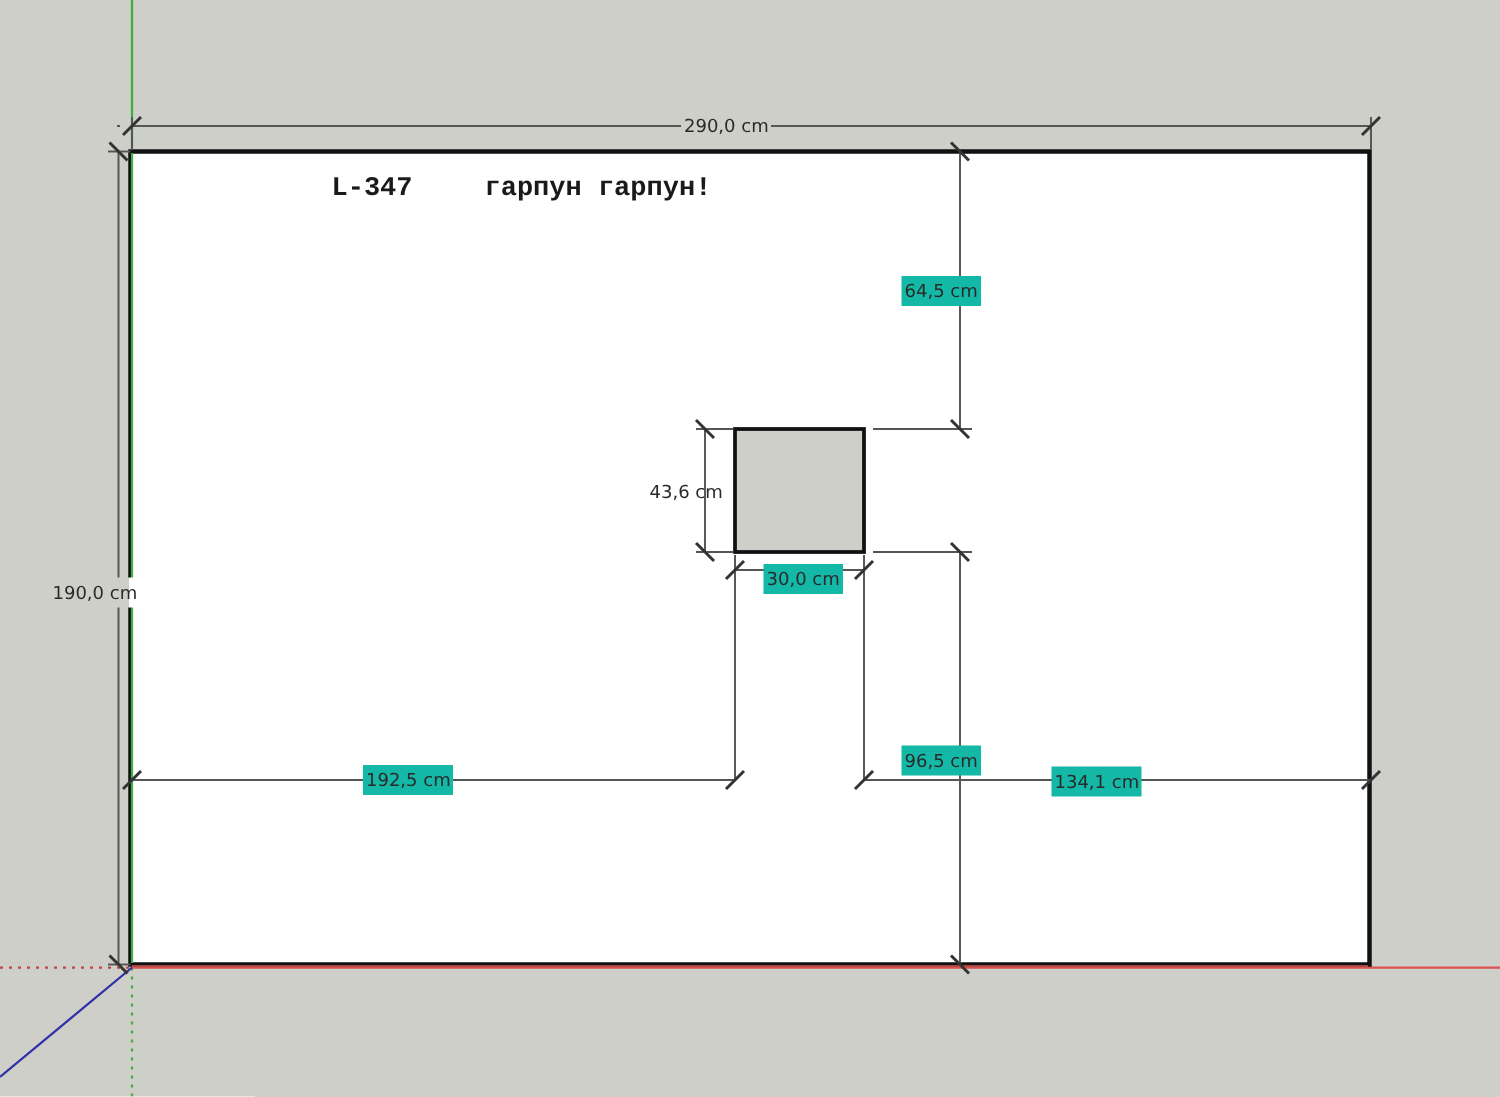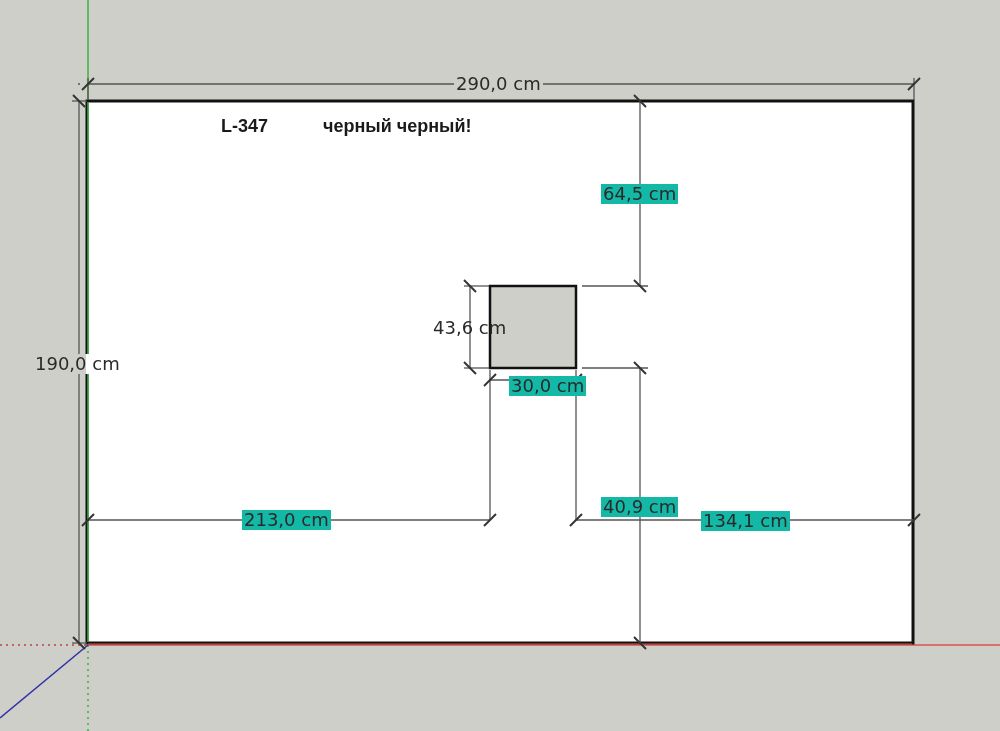--- a/index.html
+++ b/index.html
@@ -5,7 +5,7 @@
   html, body { margin:0; padding:0; }
   body { width:1000px; height:731px; background:#cfcfca; overflow:hidden; position:relative; font-family:"DejaVu Sans", sans-serif; }
   #canvas { position:absolute; left:0; top:0; width:1000px; height:731px; }
-  .dim-label { position:absolute; font-family:"DejaVu Sans", sans-serif; font-size:18px; color:#2a2a2a; white-space:nowrap; line-height:20px; padding:0 2px; }
+  .dim-label { position:absolute; font-family:"DejaVu Sans", sans-serif; font-size:12px; color:#2a2a2a; white-space:nowrap; line-height:20px; padding:0 2px; }
   .dim-label.on-white { background:#14b8a6; }
   .dim-label.on-gray { background:#cfcfca; }
   .title-text { position:absolute; font-family:Liberation Sans, sans-serif; font-weight:bold; font-size:18px; color:#1a1a1a; white-space:nowrap; }

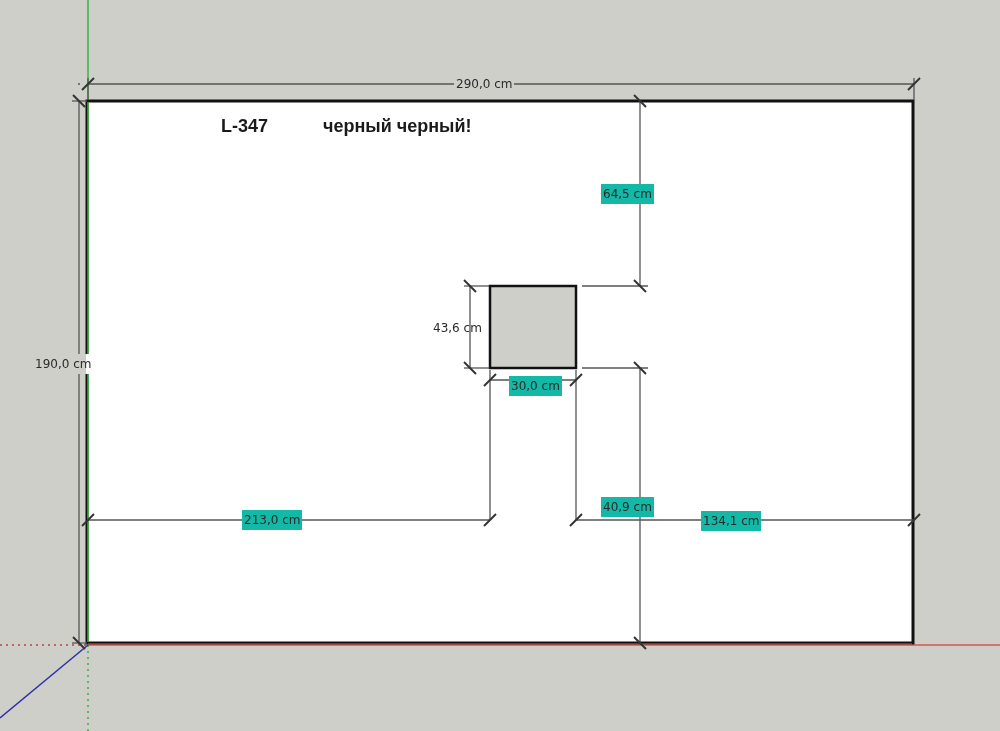--- a/index.html
+++ b/index.html
@@ -8,7 +8,7 @@
   .dim-label { position:absolute; font-family:"DejaVu Sans", sans-serif; font-size:12px; color:#2a2a2a; white-space:nowrap; line-height:20px; padding:0 2px; }
   .dim-label.on-white { background:#14b8a6; }
   .dim-label.on-gray { background:#cfcfca; }
-  .title-text { position:absolute; font-family:Liberation Sans, sans-serif; font-weight:bold; font-size:18px; color:#1a1a1a; white-space:nowrap; }
+  .title-text { position:absolute; font-family:Liberation Mono, monospace; font-weight:bold; font-size:18px; color:#1a1a1a; white-space:nowrap; }
 </style>
 </head>
 <body>

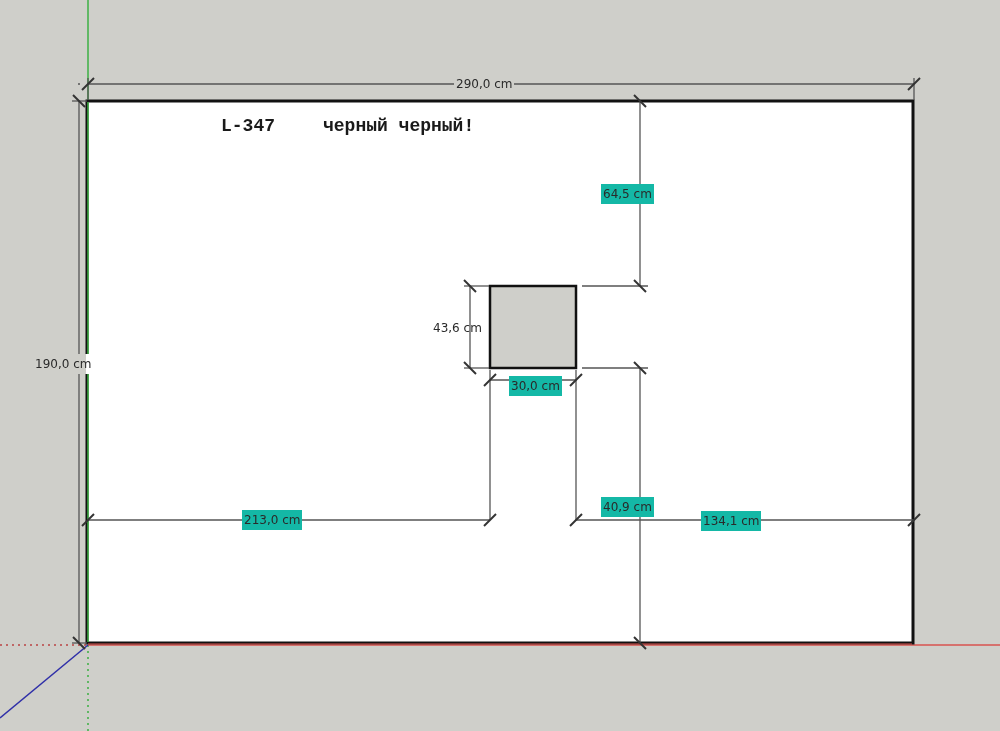--- a/index.html
+++ b/index.html
@@ -78,7 +78,7 @@
 </svg>
 
 <div class="title-text" style="left:221px; top:116px;">L-347</div>
-<div class="title-text" style="left:323px; top:116px;">черный черный!</div>
+<div class="title-text" style="left:323px; top:116px;">гарпун гарпун!</div>
 
 <div class="dim-label on-gray" style="left:454px; top:74px;">290,0 cm</div>
 <div class="dim-label" style="left:33px; top:354px; background:linear-gradient(to right,#cfcfca 0,#cfcfca 53px,#ffffff 53px);">190,0 cm</div>

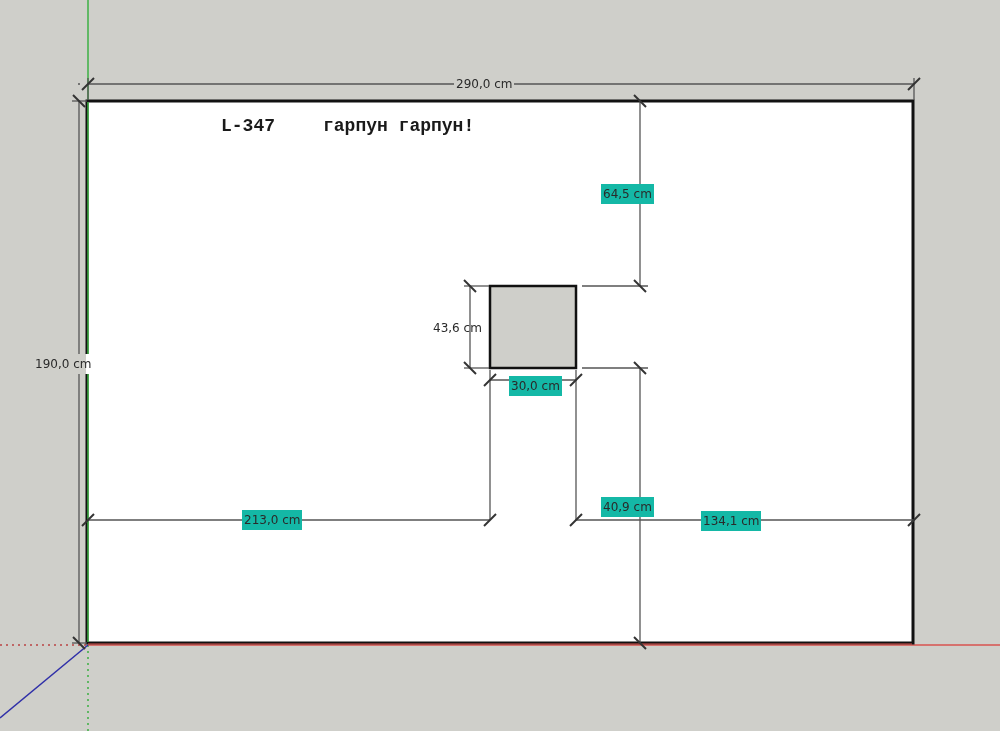--- a/index.html
+++ b/index.html
@@ -81,7 +81,7 @@
 <div class="title-text" style="left:323px; top:116px;">гарпун гарпун!</div>
 
 <div class="dim-label on-gray" style="left:454px; top:74px;">290,0 cm</div>
-<div class="dim-label" style="left:33px; top:354px; background:linear-gradient(to right,#cfcfca 0,#cfcfca 53px,#ffffff 53px);">190,0 cm</div>
+<div class="dim-label" style="left:33px; top:385px; background:linear-gradient(to right,#cfcfca 0,#cfcfca 53px,#ffffff 53px);">190,0 cm</div>
 <div class="dim-label on-white" style="left:601px; top:184px;">64,5 cm</div>
 <div class="dim-label" style="left:431px; top:318px;">43,6 cm</div>
 <div class="dim-label on-white" style="left:509px; top:376px;">30,0 cm</div>

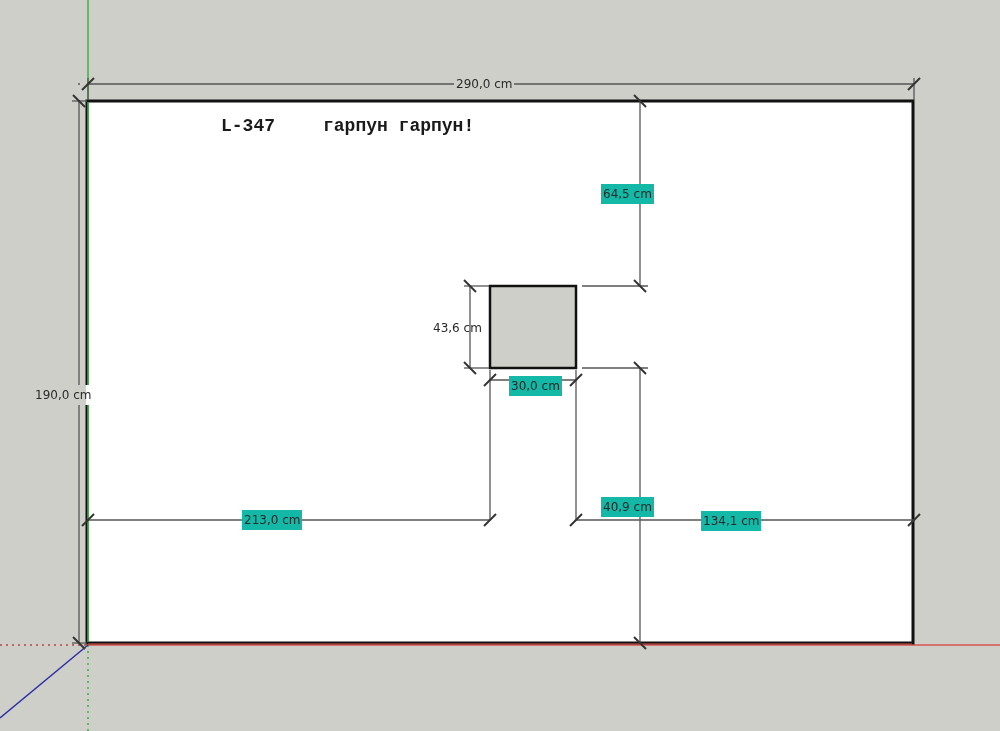--- a/index.html
+++ b/index.html
@@ -86,7 +86,7 @@
 <div class="dim-label" style="left:431px; top:318px;">43,6 cm</div>
 <div class="dim-label on-white" style="left:509px; top:376px;">30,0 cm</div>
 <div class="dim-label on-white" style="left:242px; top:510px;">213,0 cm</div>
-<div class="dim-label on-white" style="left:601px; top:497px;">40,9 cm</div>
+<div class="dim-label on-white" style="left:601px; top:497px;">96,5 cm</div>
 <div class="dim-label on-white" style="left:701px; top:511px;">134,1 cm</div>
 
 </body></html>

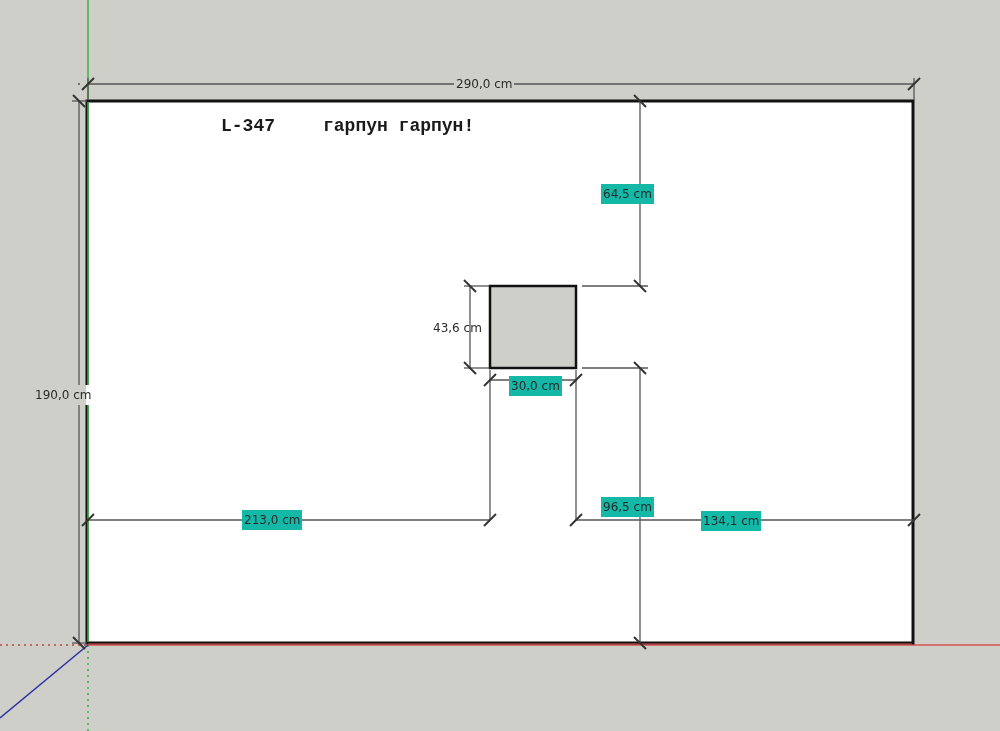--- a/index.html
+++ b/index.html
@@ -85,7 +85,7 @@
 <div class="dim-label on-white" style="left:601px; top:184px;">64,5 cm</div>
 <div class="dim-label" style="left:431px; top:318px;">43,6 cm</div>
 <div class="dim-label on-white" style="left:509px; top:376px;">30,0 cm</div>
-<div class="dim-label on-white" style="left:242px; top:510px;">213,0 cm</div>
+<div class="dim-label on-white" style="left:242px; top:510px;">192,5 cm</div>
 <div class="dim-label on-white" style="left:601px; top:497px;">96,5 cm</div>
 <div class="dim-label on-white" style="left:701px; top:511px;">134,1 cm</div>
 

